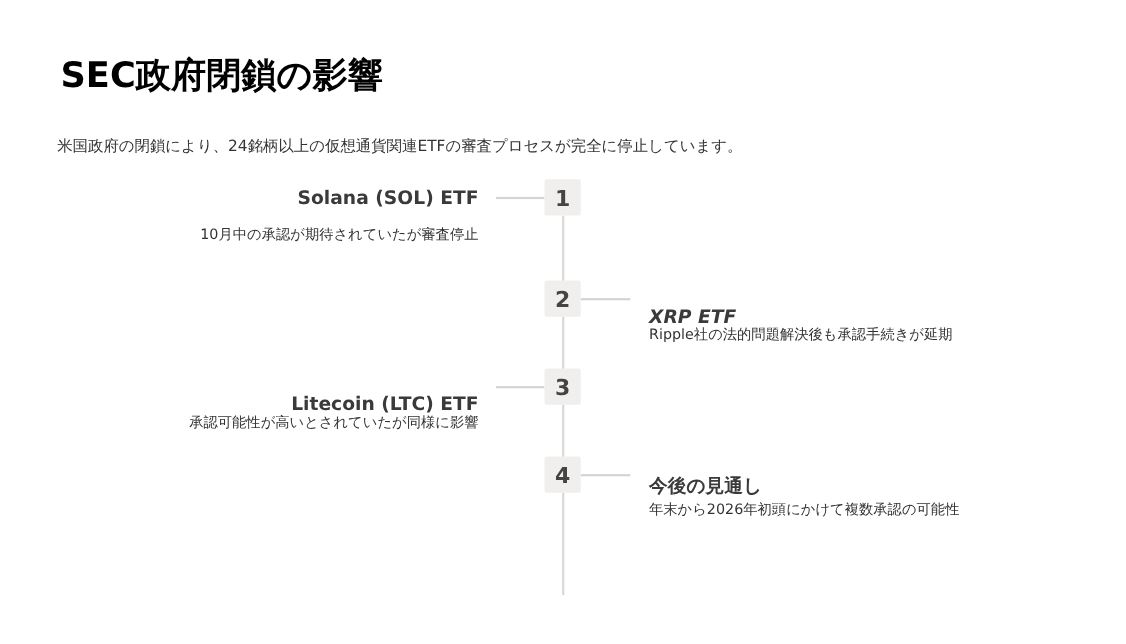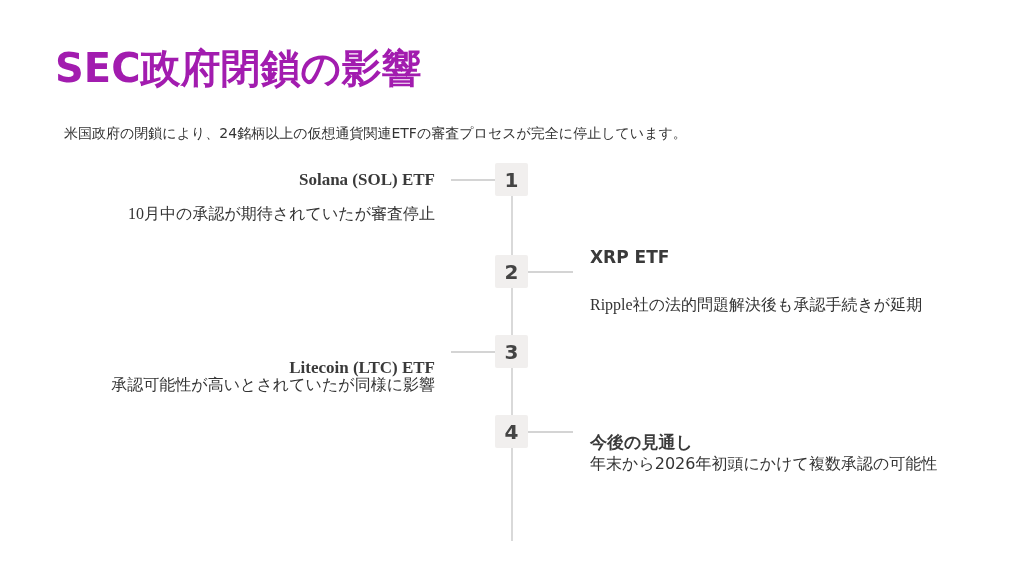--- a/index.html
+++ b/index.html
@@ -8,8 +8,8 @@
     font-family: "DejaVu Sans", "Liberation Sans", sans-serif; color:#222;
   }
   .title {
-    position:absolute; left:55px; top:44px; font-size:40px; font-weight:bold;
-    color:#a21caf; letter-spacing:0px; line-height:48px; white-space:nowrap;
+    position:absolute; left:55px; top:44px; font-size:32px; font-weight:bold;
+    color:#000000; letter-spacing:0px; line-height:48px; white-space:nowrap;
   }
   .subtitle {
     position:absolute; left:64px; top:123px; font-size:14px; color:#333;

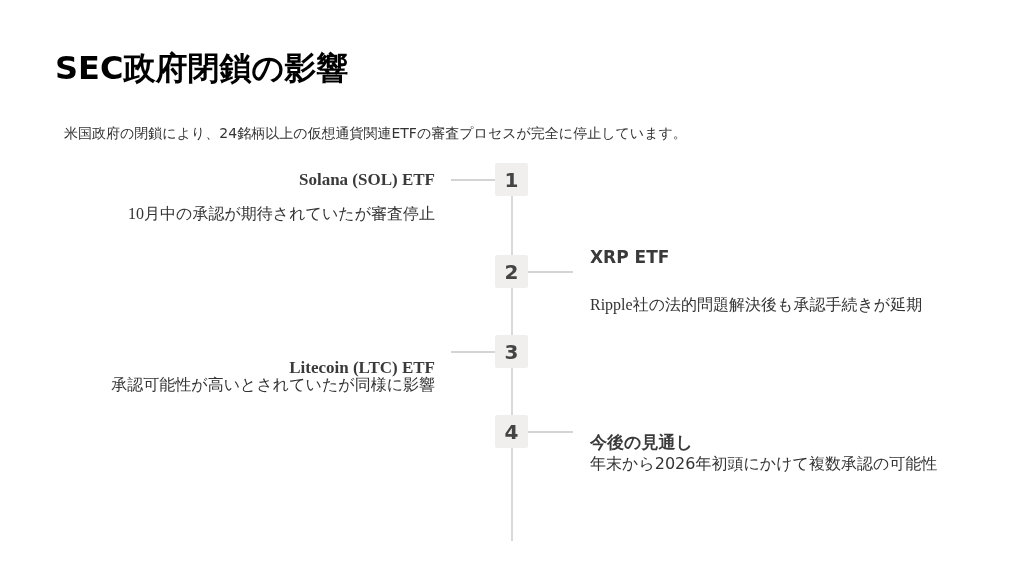--- a/index.html
+++ b/index.html
@@ -12,7 +12,7 @@
     color:#000000; letter-spacing:0px; line-height:48px; white-space:nowrap;
   }
   .subtitle {
-    position:absolute; left:64px; top:123px; font-size:14px; color:#333;
+    position:absolute; left:52px; top:123px; font-size:14px; color:#333;
     line-height:20px; white-space:nowrap;
   }
   .vline {

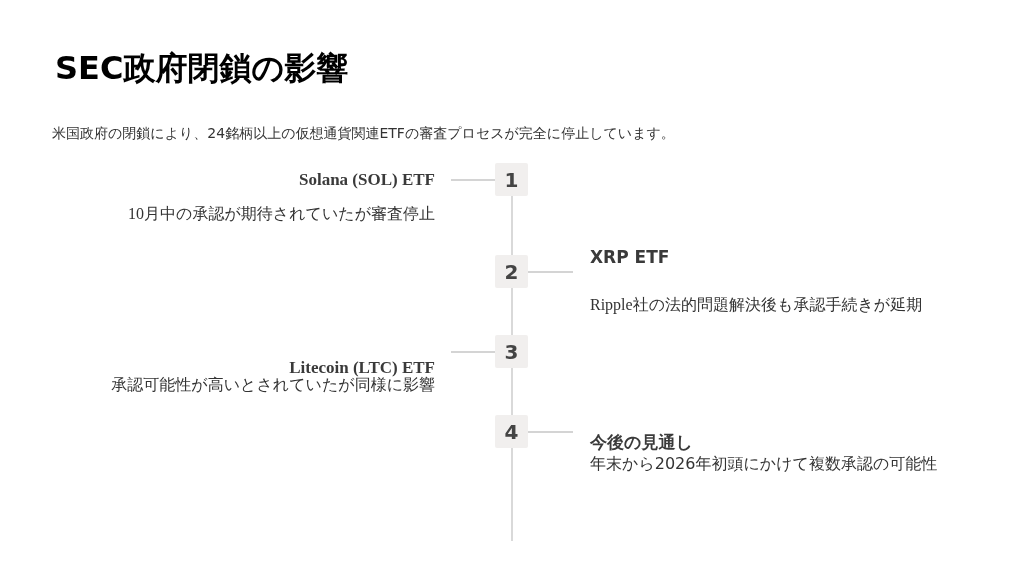--- a/index.html
+++ b/index.html
@@ -32,7 +32,7 @@
   .item-desc {
     position:absolute; font-size:16px; color:#333; white-space:nowrap; line-height:18px;
   }
-  .left-side { right:589px; text-align:right;font-family:Liberation Serif, serif; }
+  .left-side { right:589px; text-align:right; }
   .right-side { left:590px; text-align:left; }
 </style>
 </head>

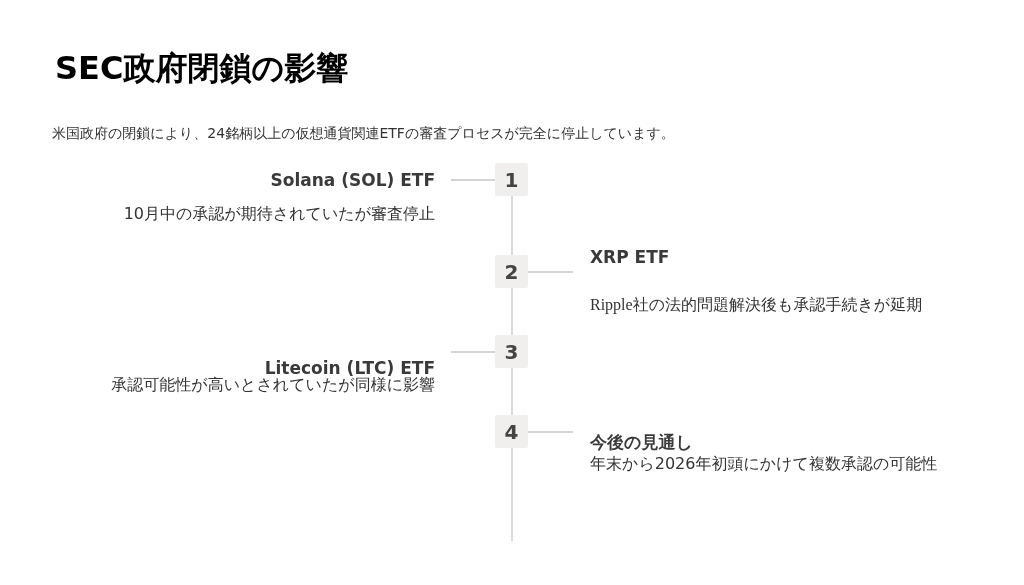--- a/index.html
+++ b/index.html
@@ -30,7 +30,7 @@
     position:absolute; font-size:17px; font-weight:bold; color:#3a3a3a; white-space:nowrap; line-height:22px;
   }
   .item-desc {
-    position:absolute; font-size:16px; color:#333; white-space:nowrap; line-height:18px;
+    position:absolute; font-size:13px; color:#333; white-space:nowrap; line-height:18px;
   }
   .left-side { right:589px; text-align:right; }
   .right-side { left:590px; text-align:left; }

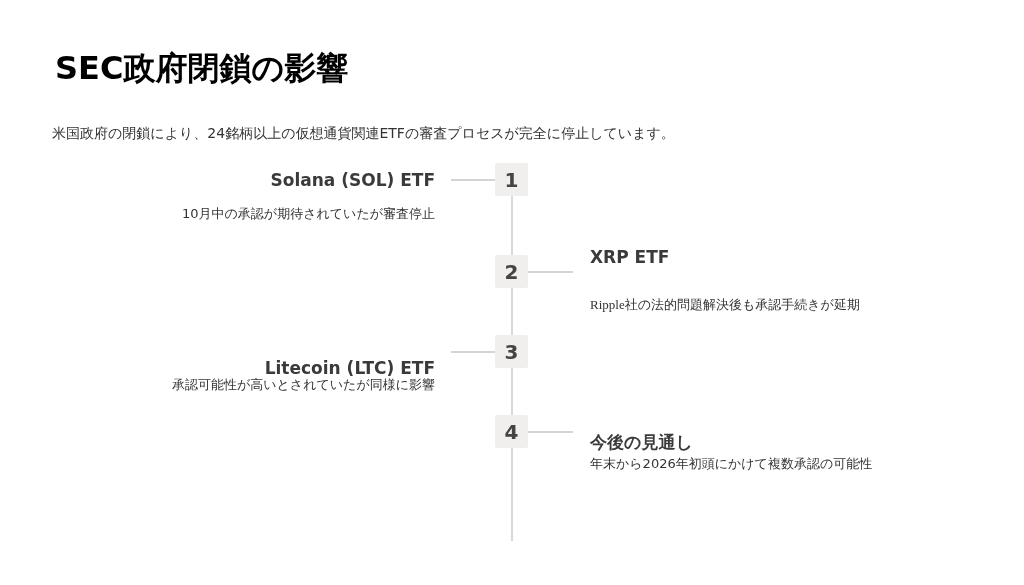--- a/index.html
+++ b/index.html
@@ -53,7 +53,7 @@
 <div>
   <div class="hline right" style="top:271px;"></div>
   <div class="box" style="top:255px;">2</div>
-  <div class="item-title right-side" style="top:246px;">XRP ETF</div>
+  <div class="item-title right-side" style="top:278px;font-style:italic;">XRP ETF</div>
   <div class="item-desc right-side" style="top:296px;font-family:Liberation Serif, serif;">Ripple社の法的問題解決後も承認手続きが延期</div>
 </div>
 

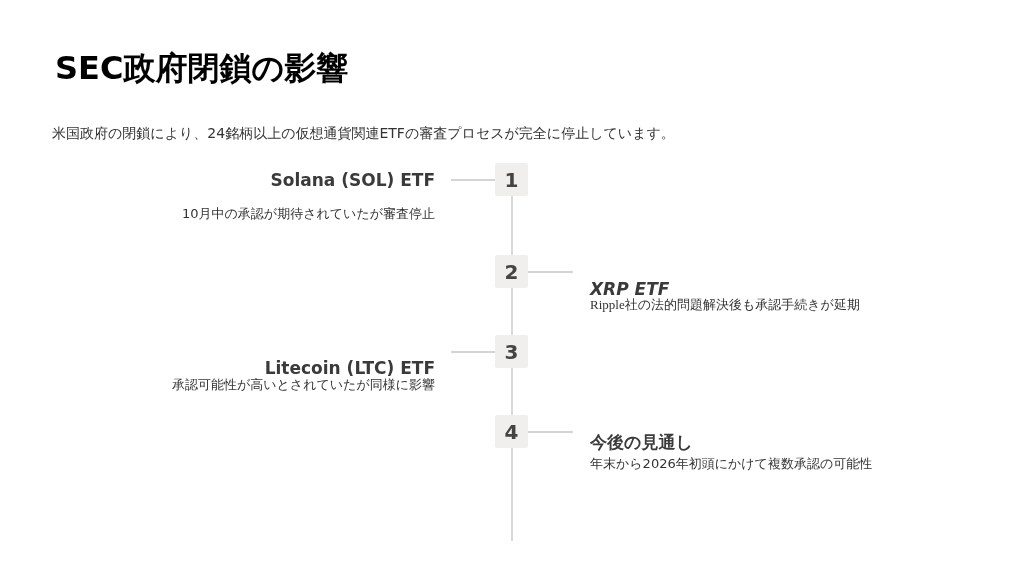--- a/index.html
+++ b/index.html
@@ -54,7 +54,7 @@
   <div class="hline right" style="top:271px;"></div>
   <div class="box" style="top:255px;">2</div>
   <div class="item-title right-side" style="top:278px;font-style:italic;">XRP ETF</div>
-  <div class="item-desc right-side" style="top:296px;font-family:Liberation Serif, serif;">Ripple社の法的問題解決後も承認手続きが延期</div>
+  <div class="item-desc right-side" style="top:296px;">Ripple社の法的問題解決後も承認手続きが延期</div>
 </div>
 
 <div>

